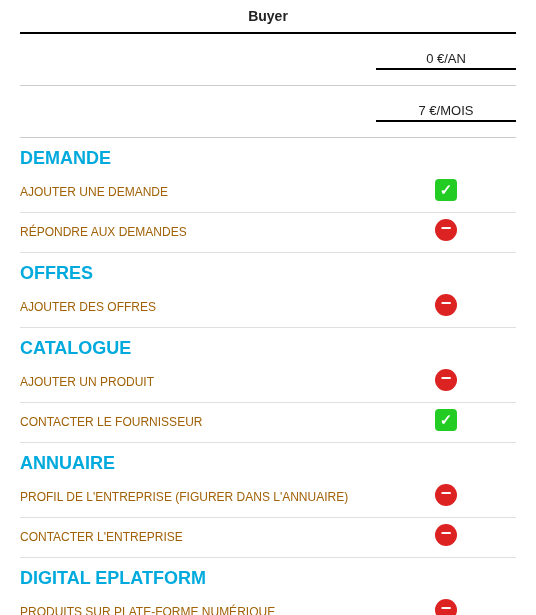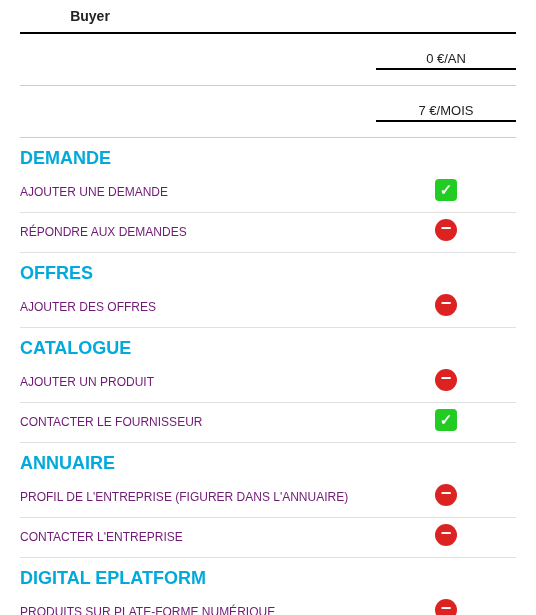--- a/index.html
+++ b/index.html
@@ -18,7 +18,7 @@
 
     .header-row {
       display: flex;
-      justify-content: flex-start;
+      justify-content: center;
       border-bottom: 2px solid #000;
       padding-bottom: 4px;
       margin-bottom: 0;

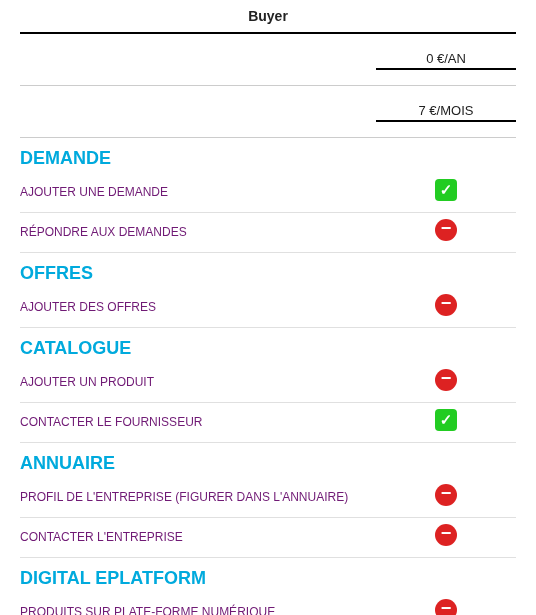--- a/index.html
+++ b/index.html
@@ -70,7 +70,7 @@
       flex: 1;
       font-size: 12px;
       text-transform: uppercase;
-      color: #701a75;
+      color: #a16207;
       line-height: 1.4;
       padding-right: 10px;
     }

